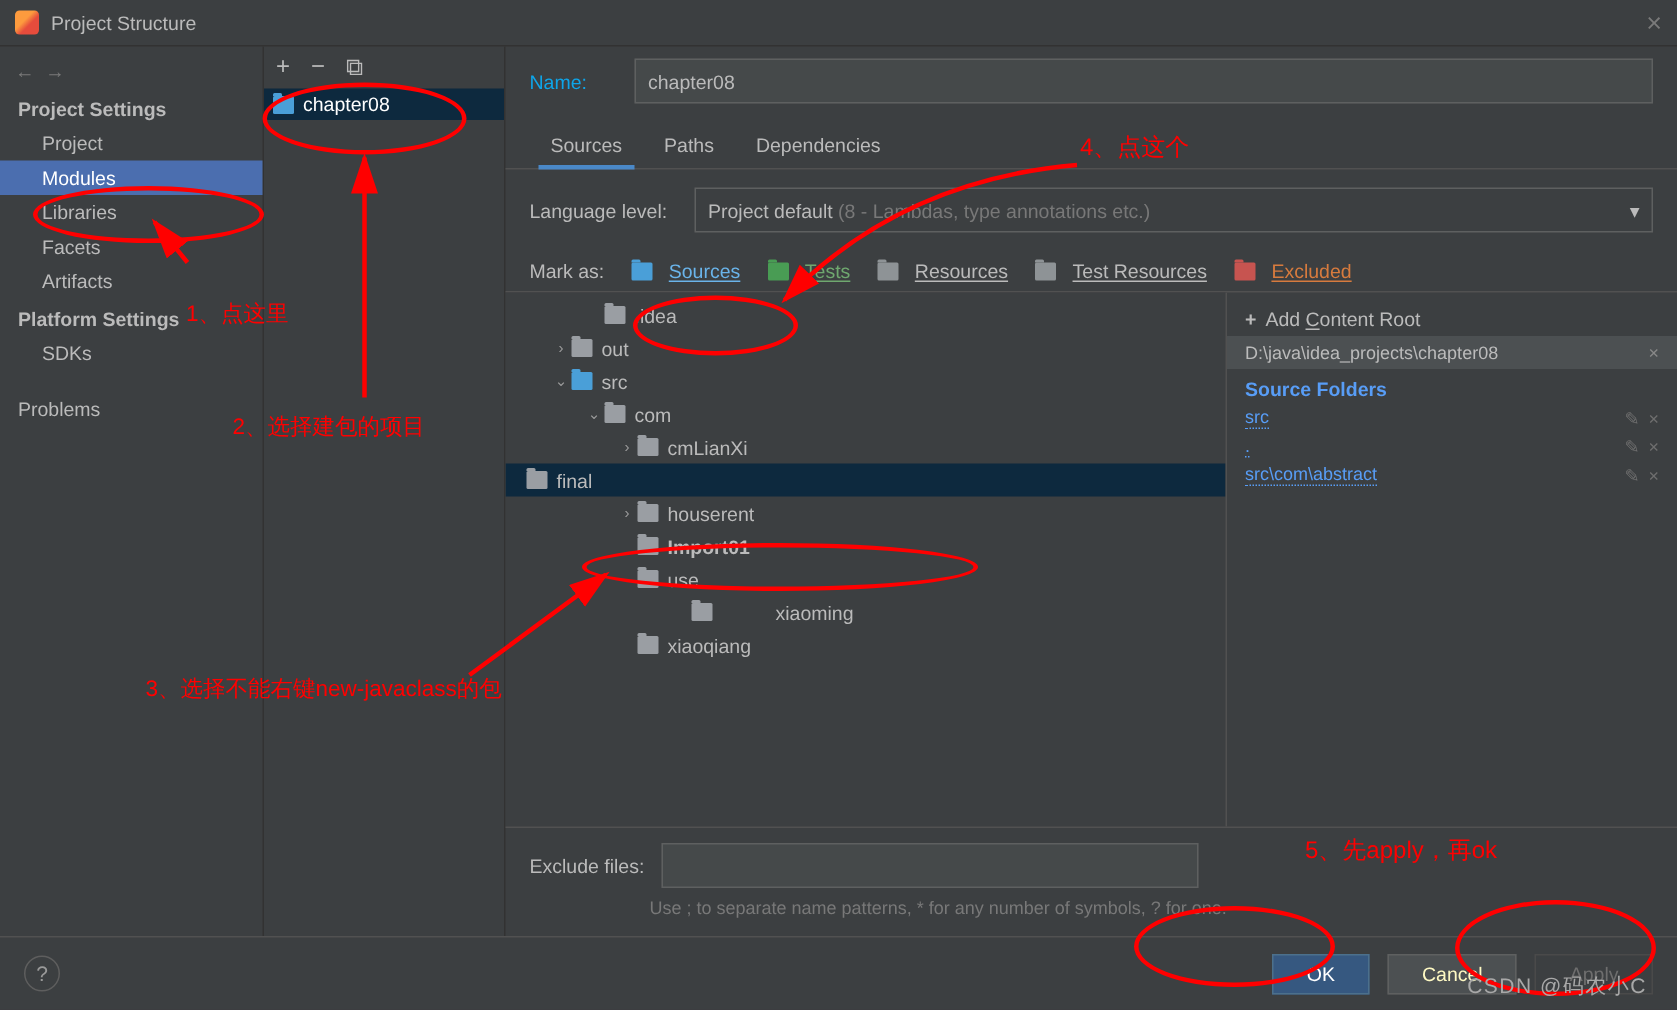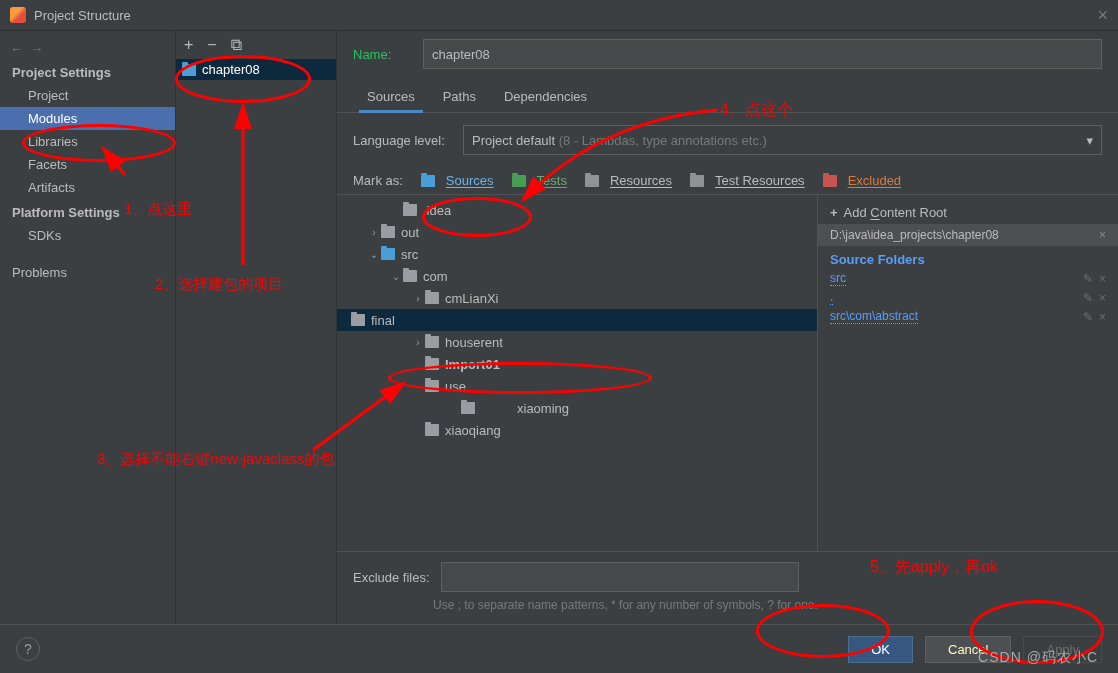--- a/index.html
+++ b/index.html
@@ -24,7 +24,7 @@
   .fico.grey{background:#9a9ea3}
   .main{flex:1;display:flex;flex-direction:column;min-width:0}
   .row{display:flex;align-items:center;padding:8px 16px}
-  .lbl{width:70px;color:#22c55e}
+  .lbl{width:70px;color:#0ea5e9}
   .input{flex:1;background:#45494a;border:1px solid #5e6060;color:#bbbbbb;padding:4px 8px;height:20px;font-size:13px}
   .tabs{display:flex;border-bottom:1px solid #515151;padding:0 16px;margin-top:6px}
   .tab{padding:6px 14px 8px;color:#bbbbbb;cursor:pointer;position:relative}

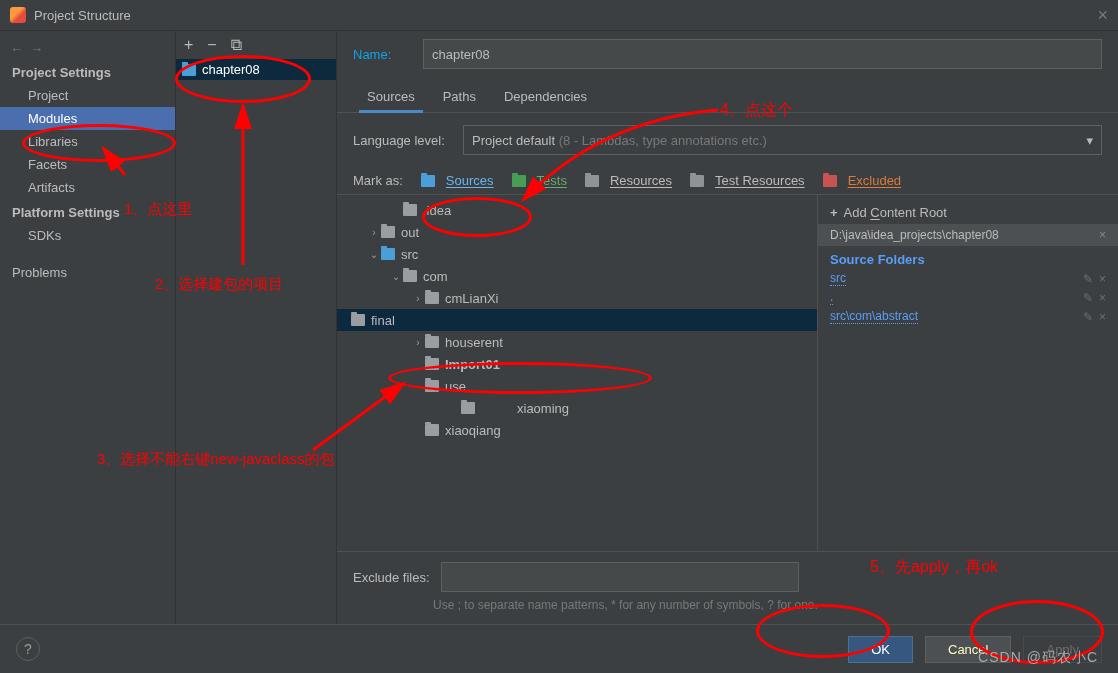--- a/index.html
+++ b/index.html
@@ -265,7 +265,7 @@
   <div class="ann" style="left:124px;top:200px;font-size:15px">1、点这里</div>
   <div class="ann" style="left:155px;top:275px;font-size:15px">2、选择建包的项目</div>
   <div class="ann" style="left:97px;top:450px;font-size:15px">3、选择不能右键new-javaclass的包</div>
-  <div class="ann" style="left:720px;top:100px;font-size:16px">4、点这个</div>
+  <div class="ann" style="left:720px;top:88px;font-size:16px">4、点这个</div>
   <div class="ann" style="left:870px;top:557px;font-size:16px">5、先apply，再ok</div>
 
   <svg class="ann" style="left:0;top:0;width:1118px;height:673px">

